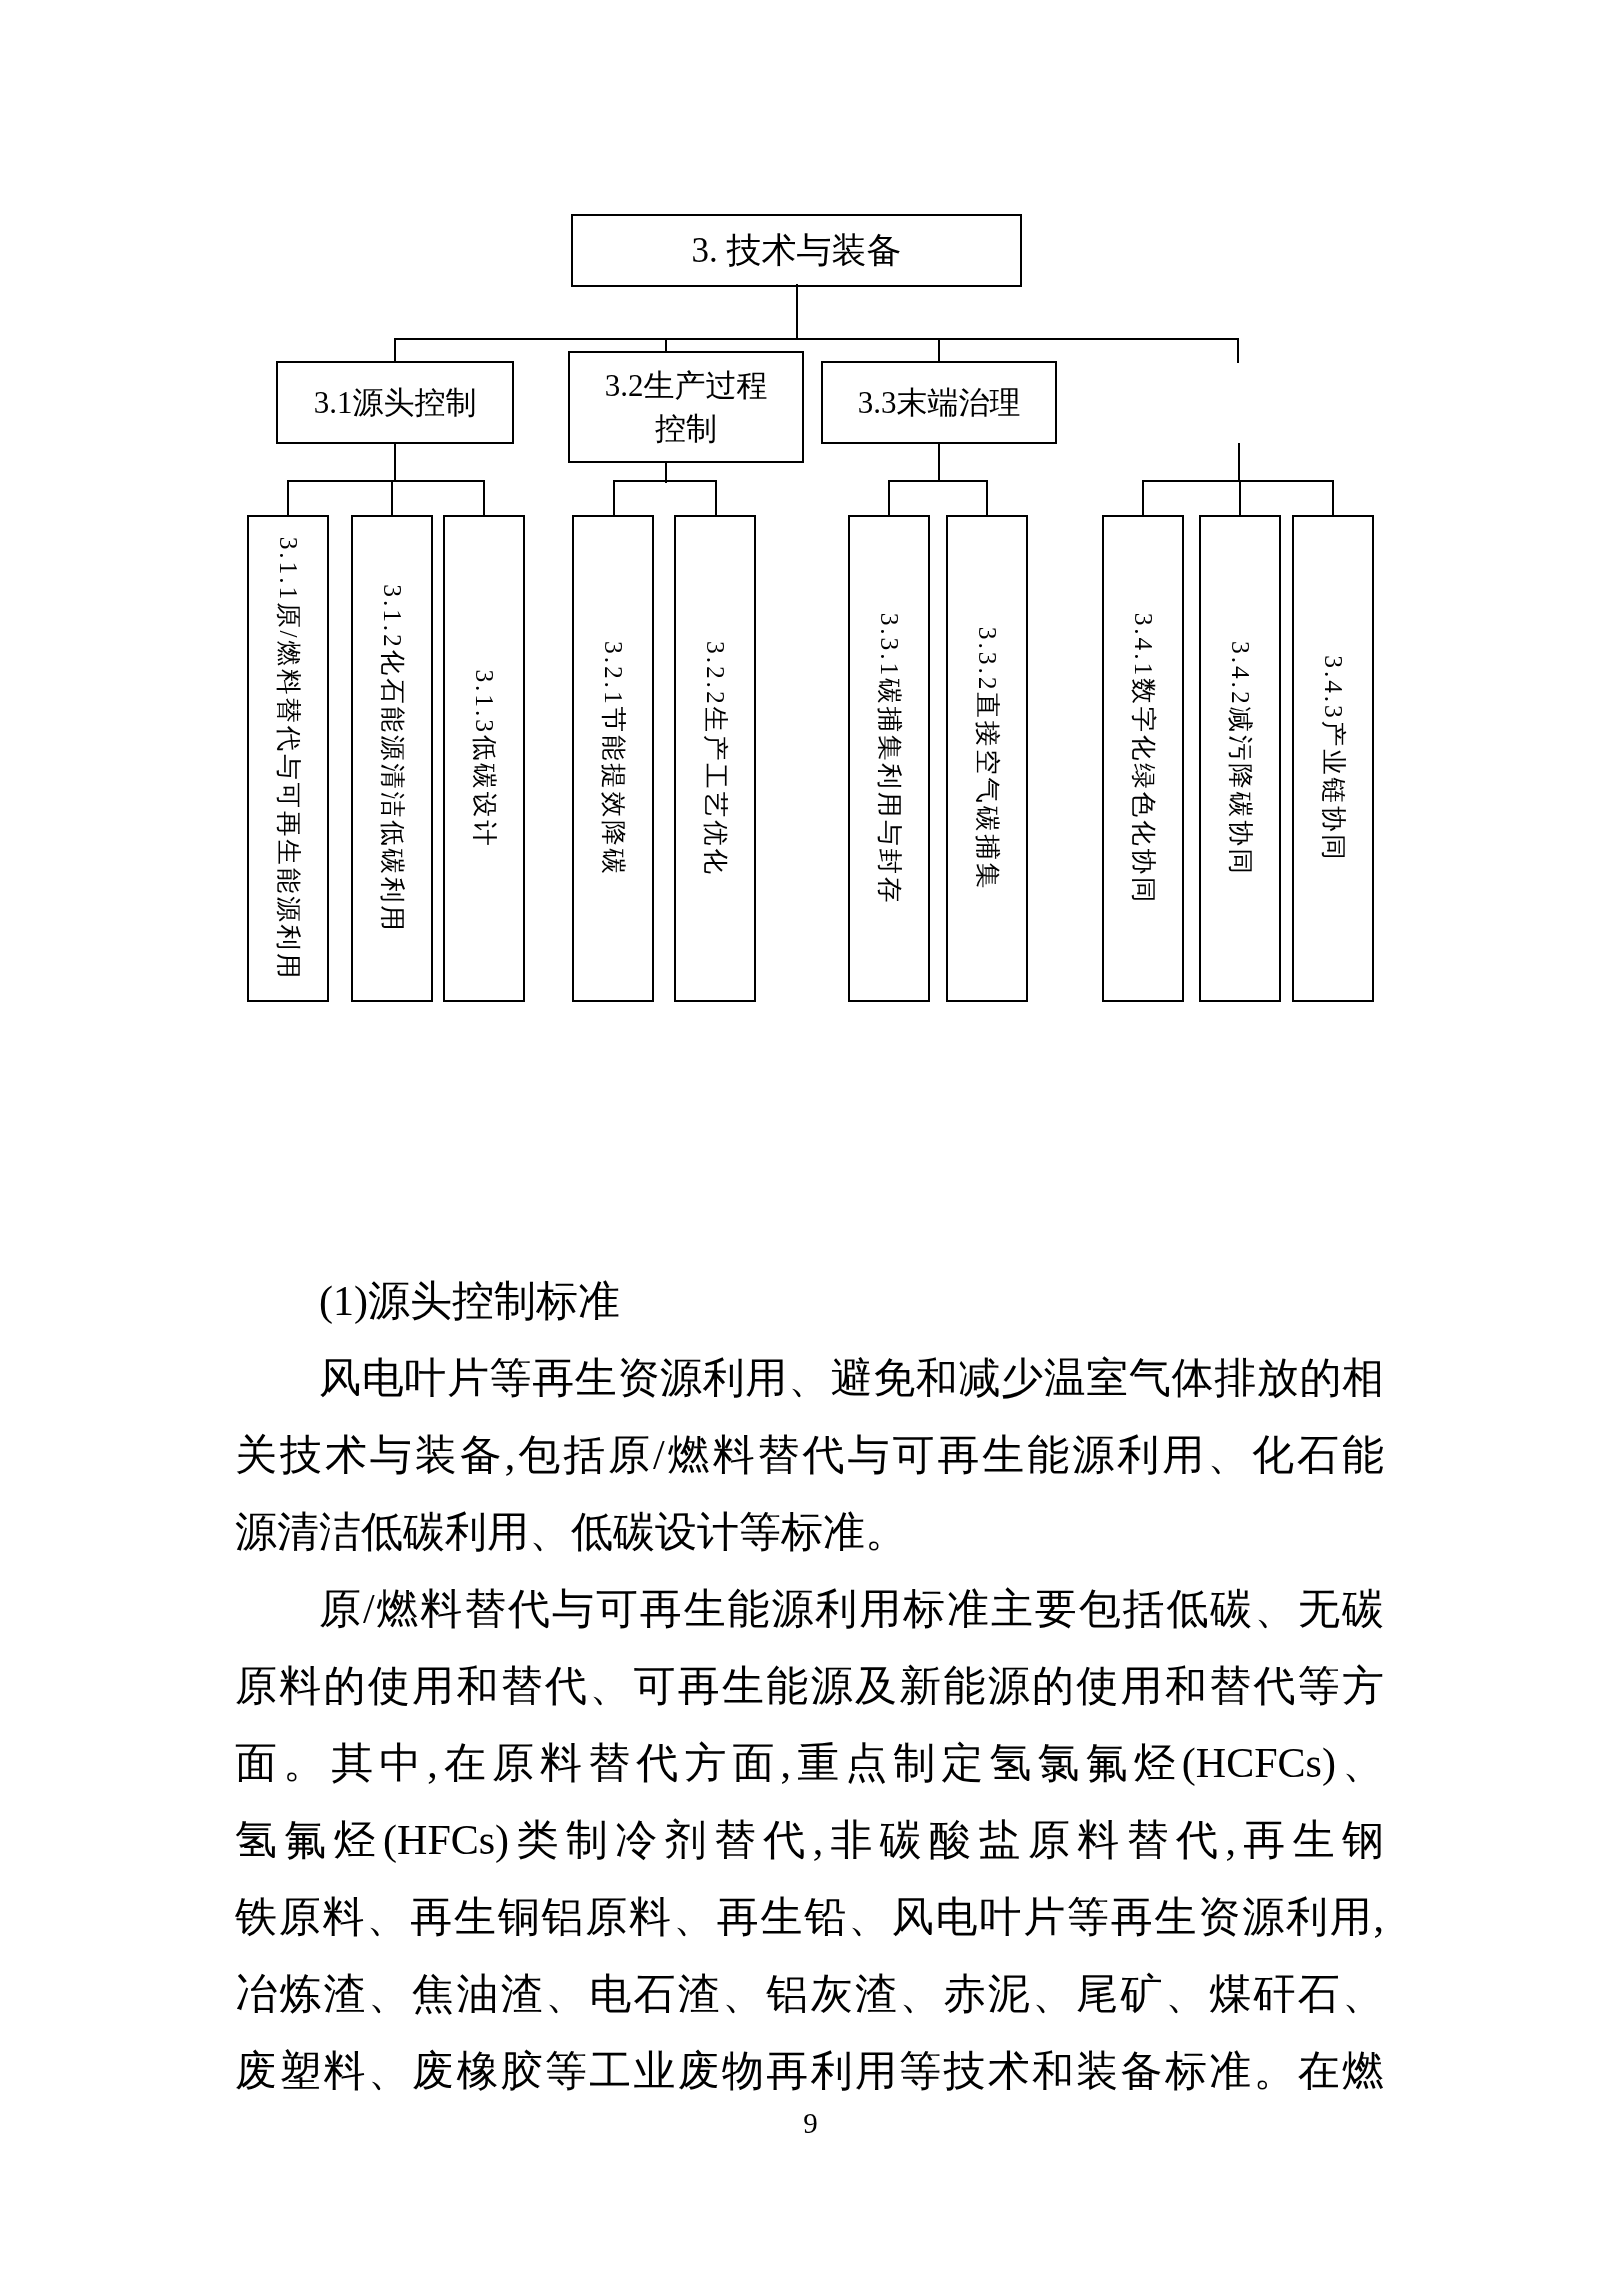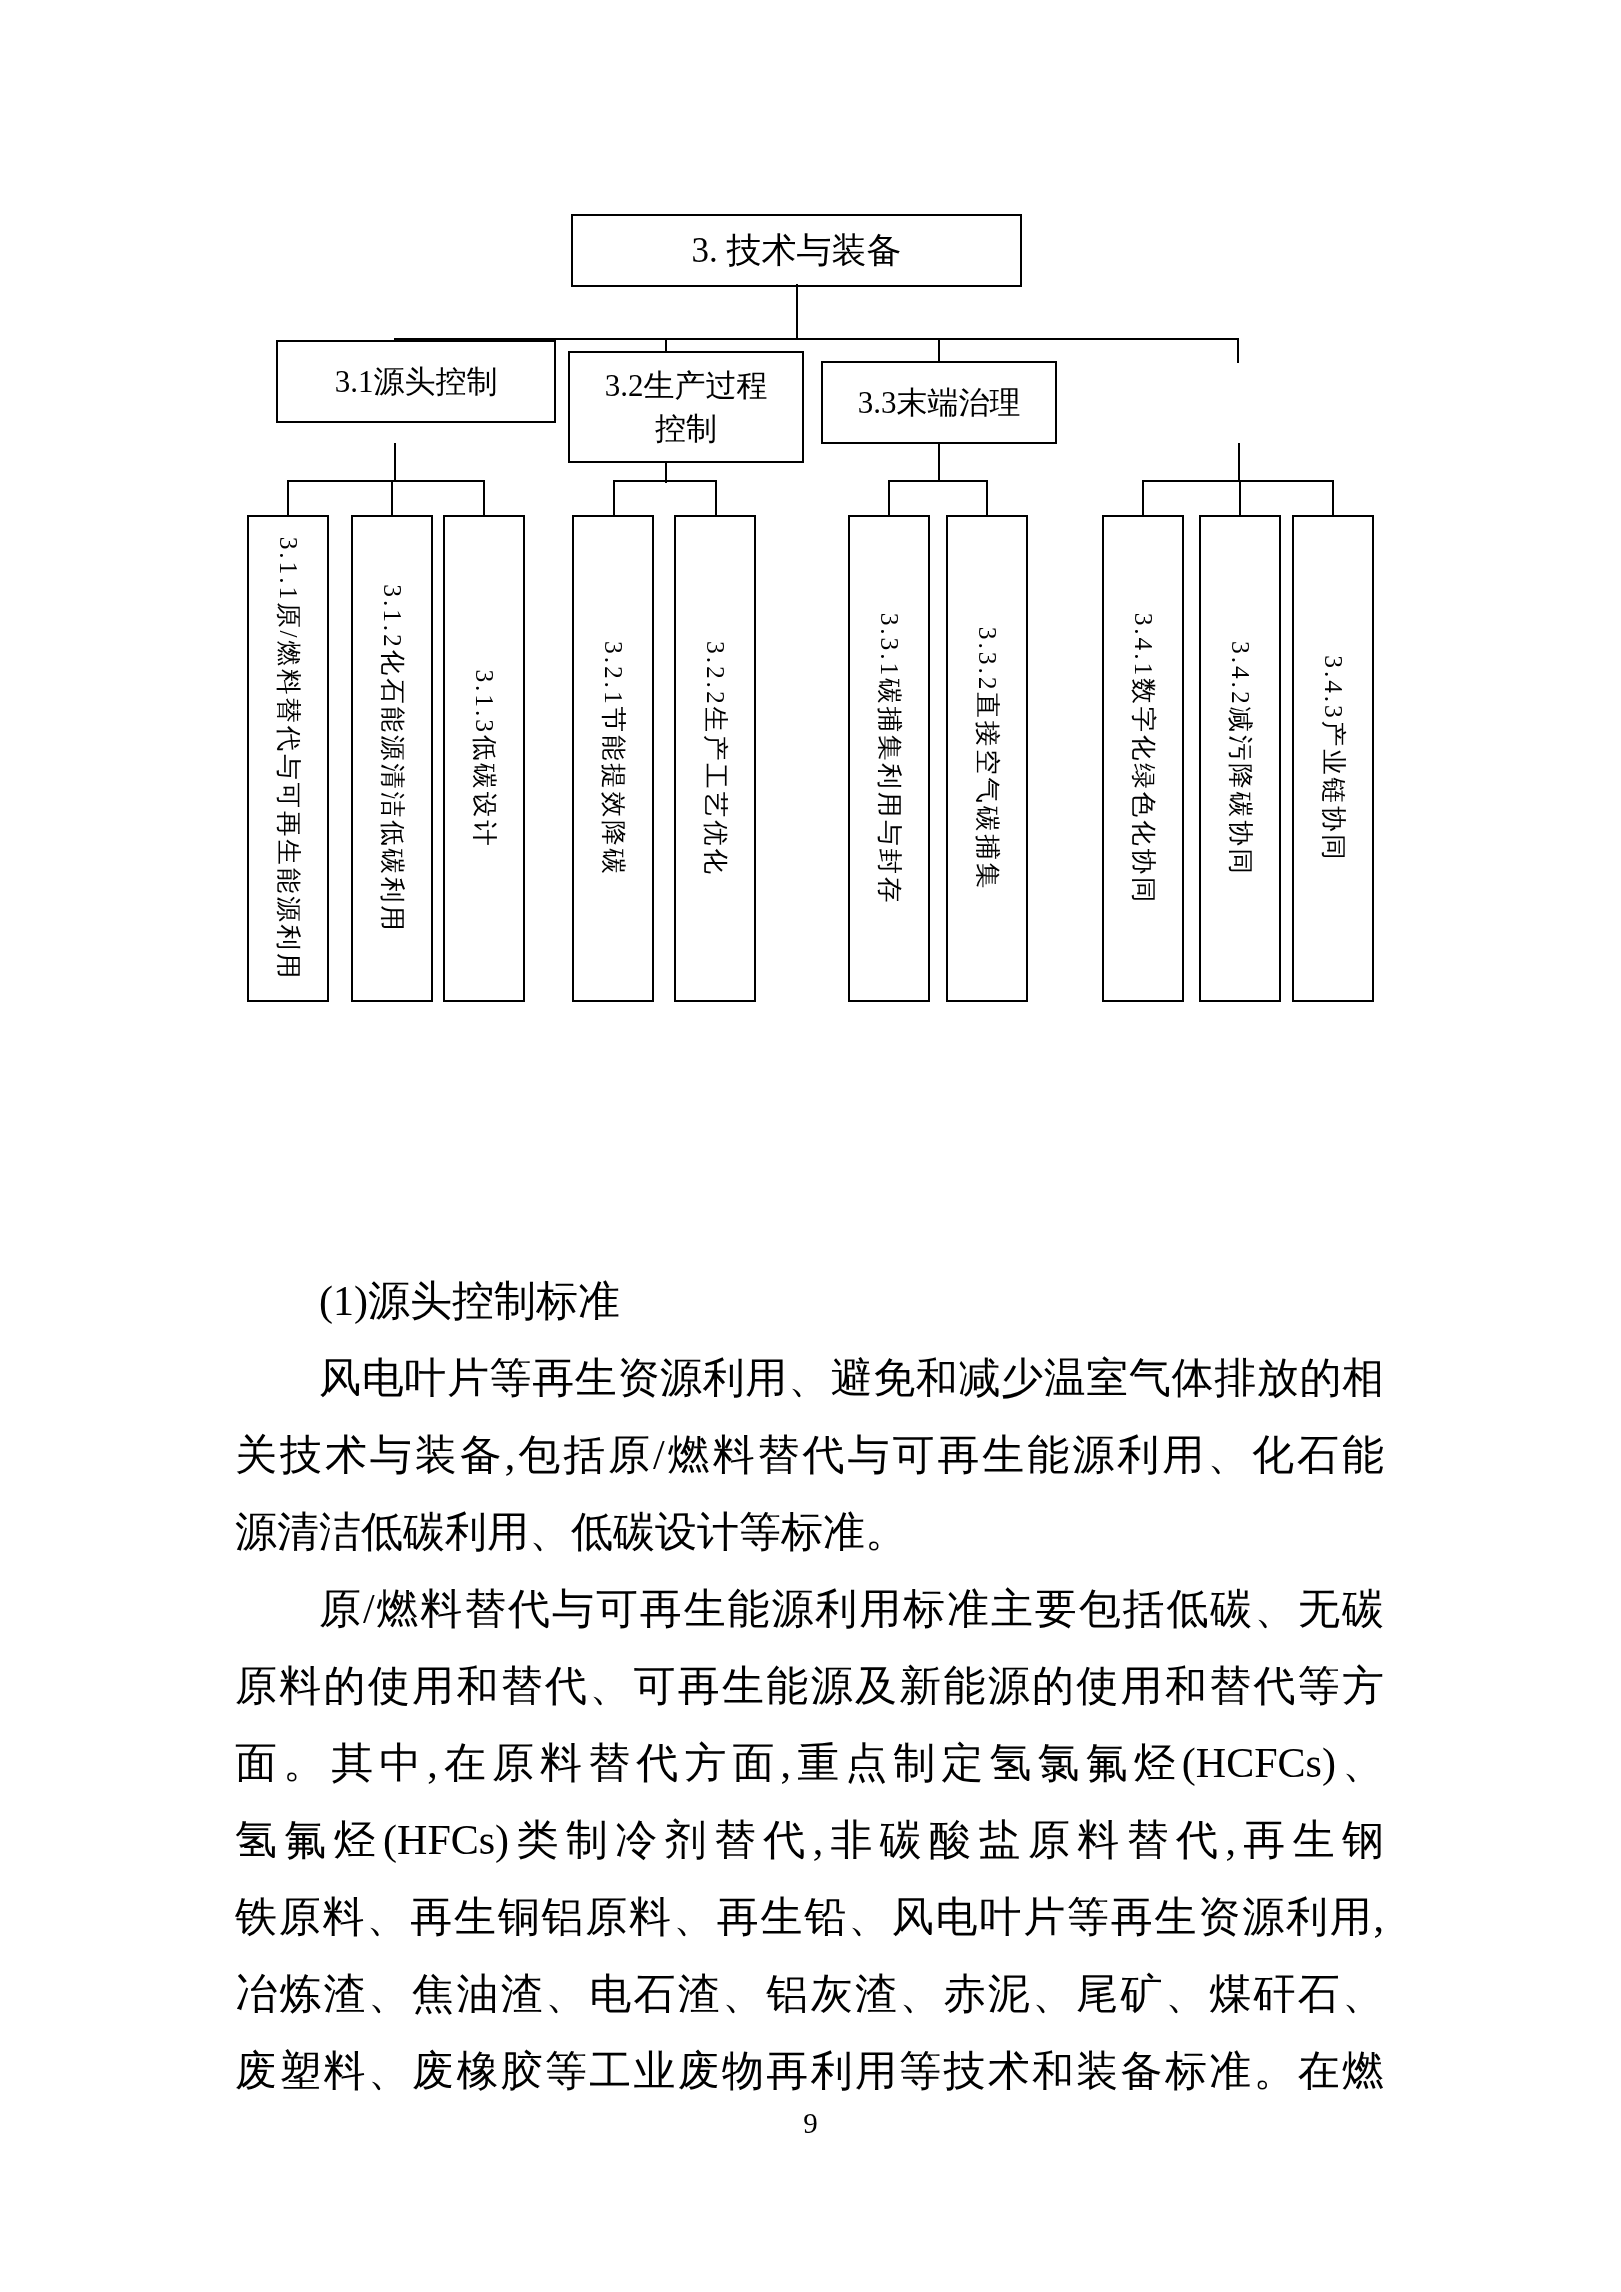--- a/index.html
+++ b/index.html
@@ -61,7 +61,7 @@
     <div class="vline" style="left:938px;top:338px;height:24.5px;"></div>
     <div class="vline" style="left:1237px;top:338px;height:24.5px;"></div>
 
-    <div class="box l2" style="left:276px;top:340px;width:280px;height:83px;">3.1源头控制</div>
+    <div class="box l2" style="left:276px;top:361px;width:238px;height:83px;">3.1源头控制</div>
     <div class="box l2" style="left:548px;top:351px;width:236px;height:112px;margin-left:20px;">3.2生产过程
 控制</div>
     <div class="box l2" style="left:821px;top:361px;width:236px;height:83px;">3.3末端治理</div>

